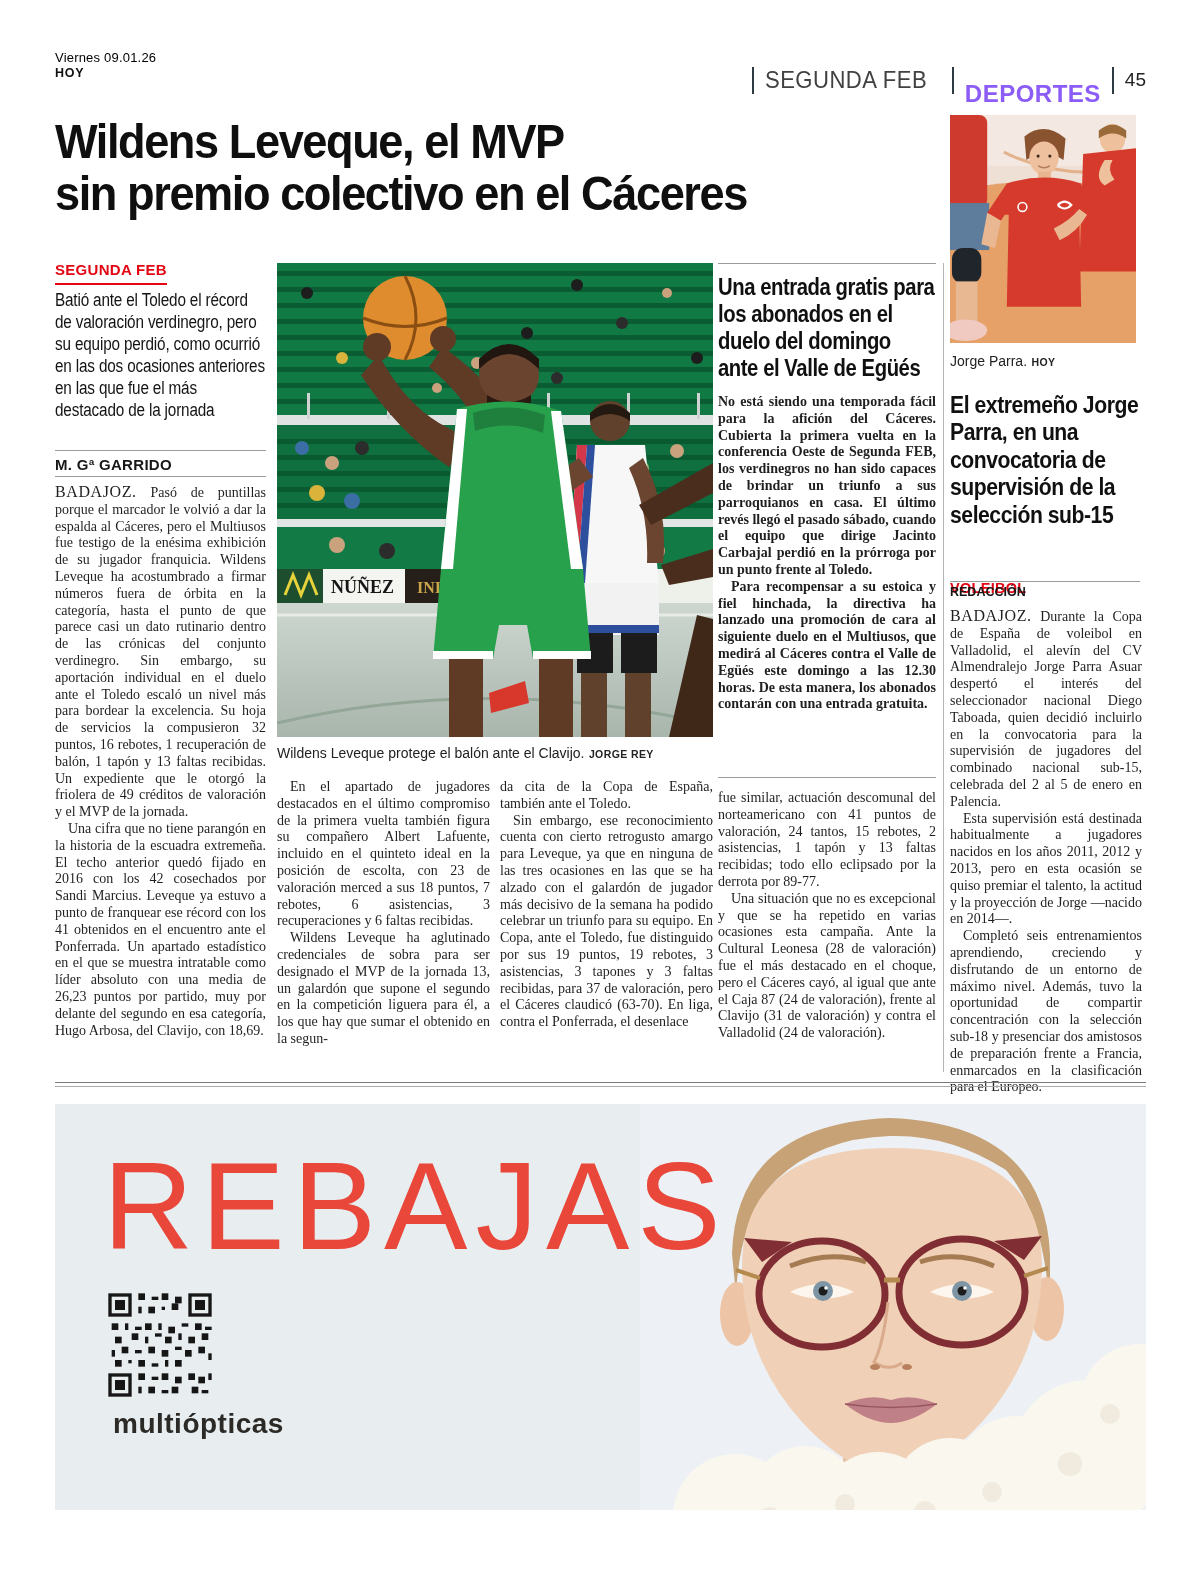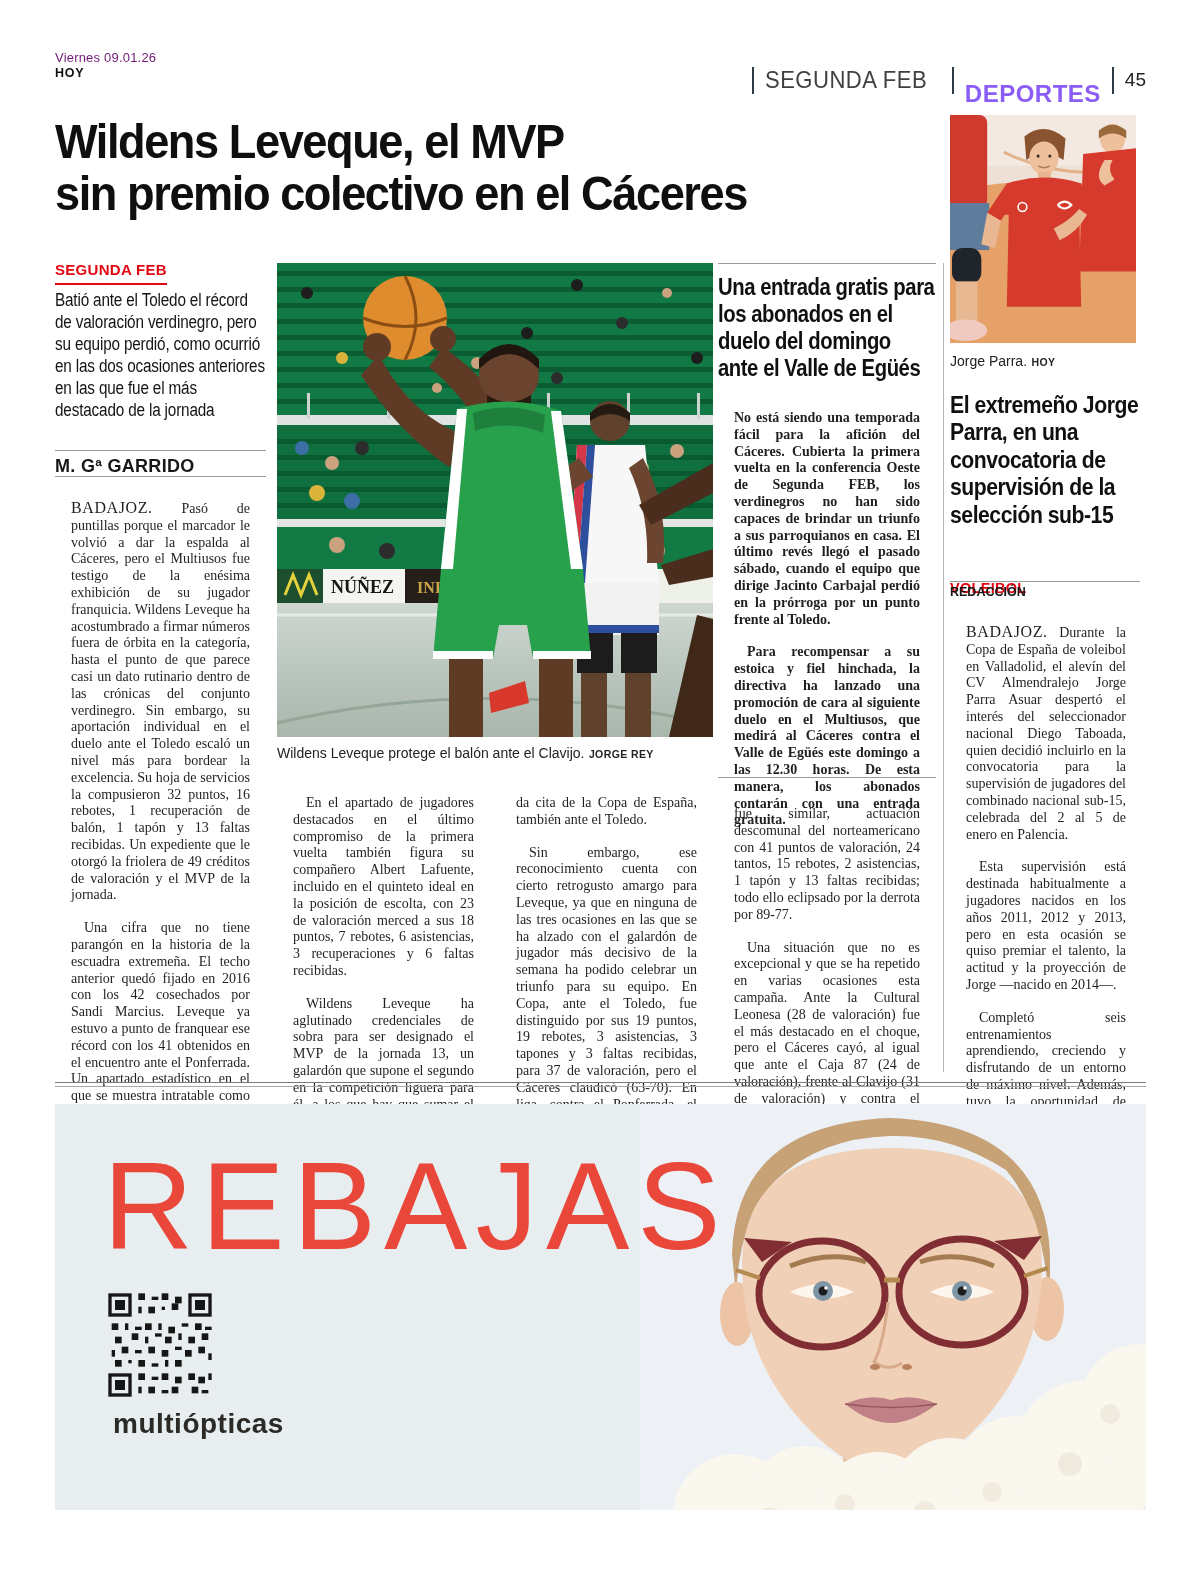--- a/index.html
+++ b/index.html
@@ -13,7 +13,7 @@
   .vline{background:#b5b5b5;width:1px;}
 
   
-  .date-line{left:55px;top:50px;font-size:13px;color:#701a75;letter-spacing:.2px;}
+  .date-line{left:55px;top:50px;font-size:13px;color:#000000;letter-spacing:.2px;}
   .brand{left:55px;top:66px;font-size:12.5px;font-weight:700;color:#111;letter-spacing:.8px;}
   .header-right{right:54px;top:52px;display:flex;align-items:center;gap:11px;}
   .hr-bar{width:2px;height:27px;background:#2e3a41;}

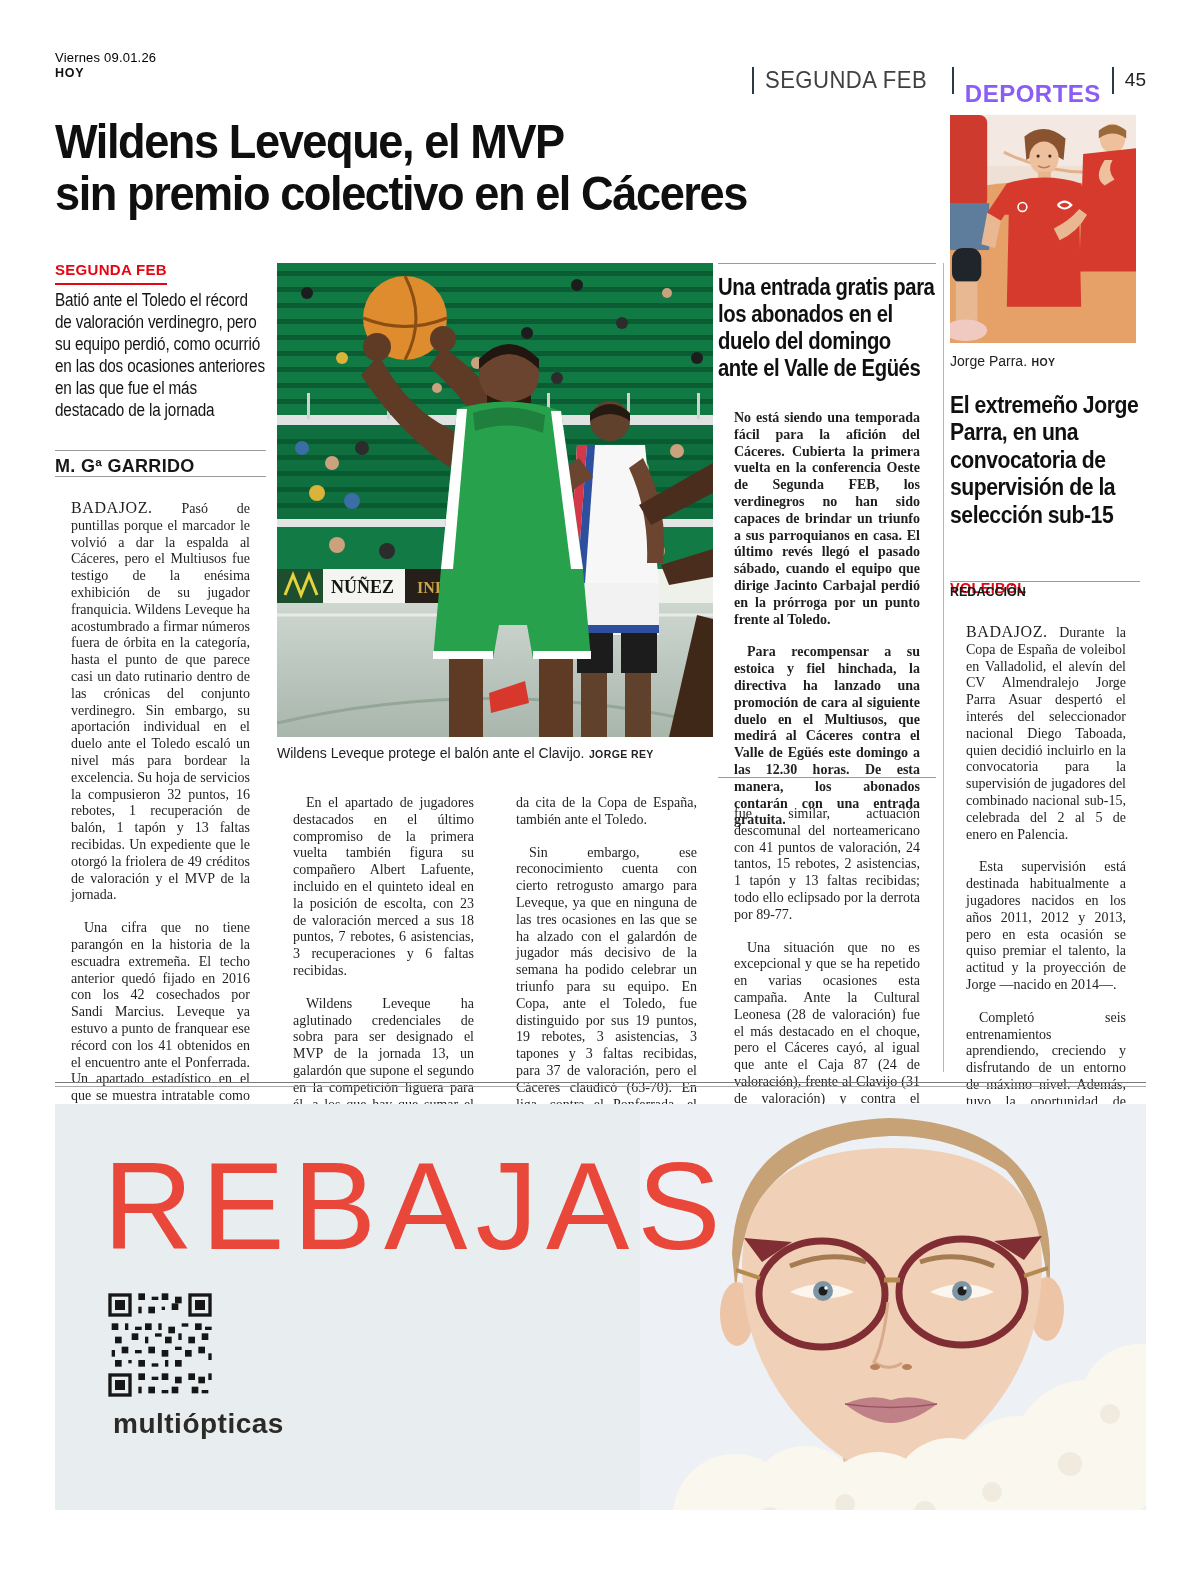--- a/index.html
+++ b/index.html
@@ -36,7 +36,7 @@
   
   .serif-body{font-family:"Liberation Serif",serif;font-size:14px;line-height:16.8px;
     text-align:justify;color:#1f1f1f;}
-  .serif-body p{margin:16px;text-indent:13px;}
+  .serif-body p{margin:0;text-indent:13px;}
   .serif-body p.first{text-indent:0;}
   .serif-bold{font-weight:700;}
   .dateline{font-size:16px;letter-spacing:.6px;font-weight:400;}

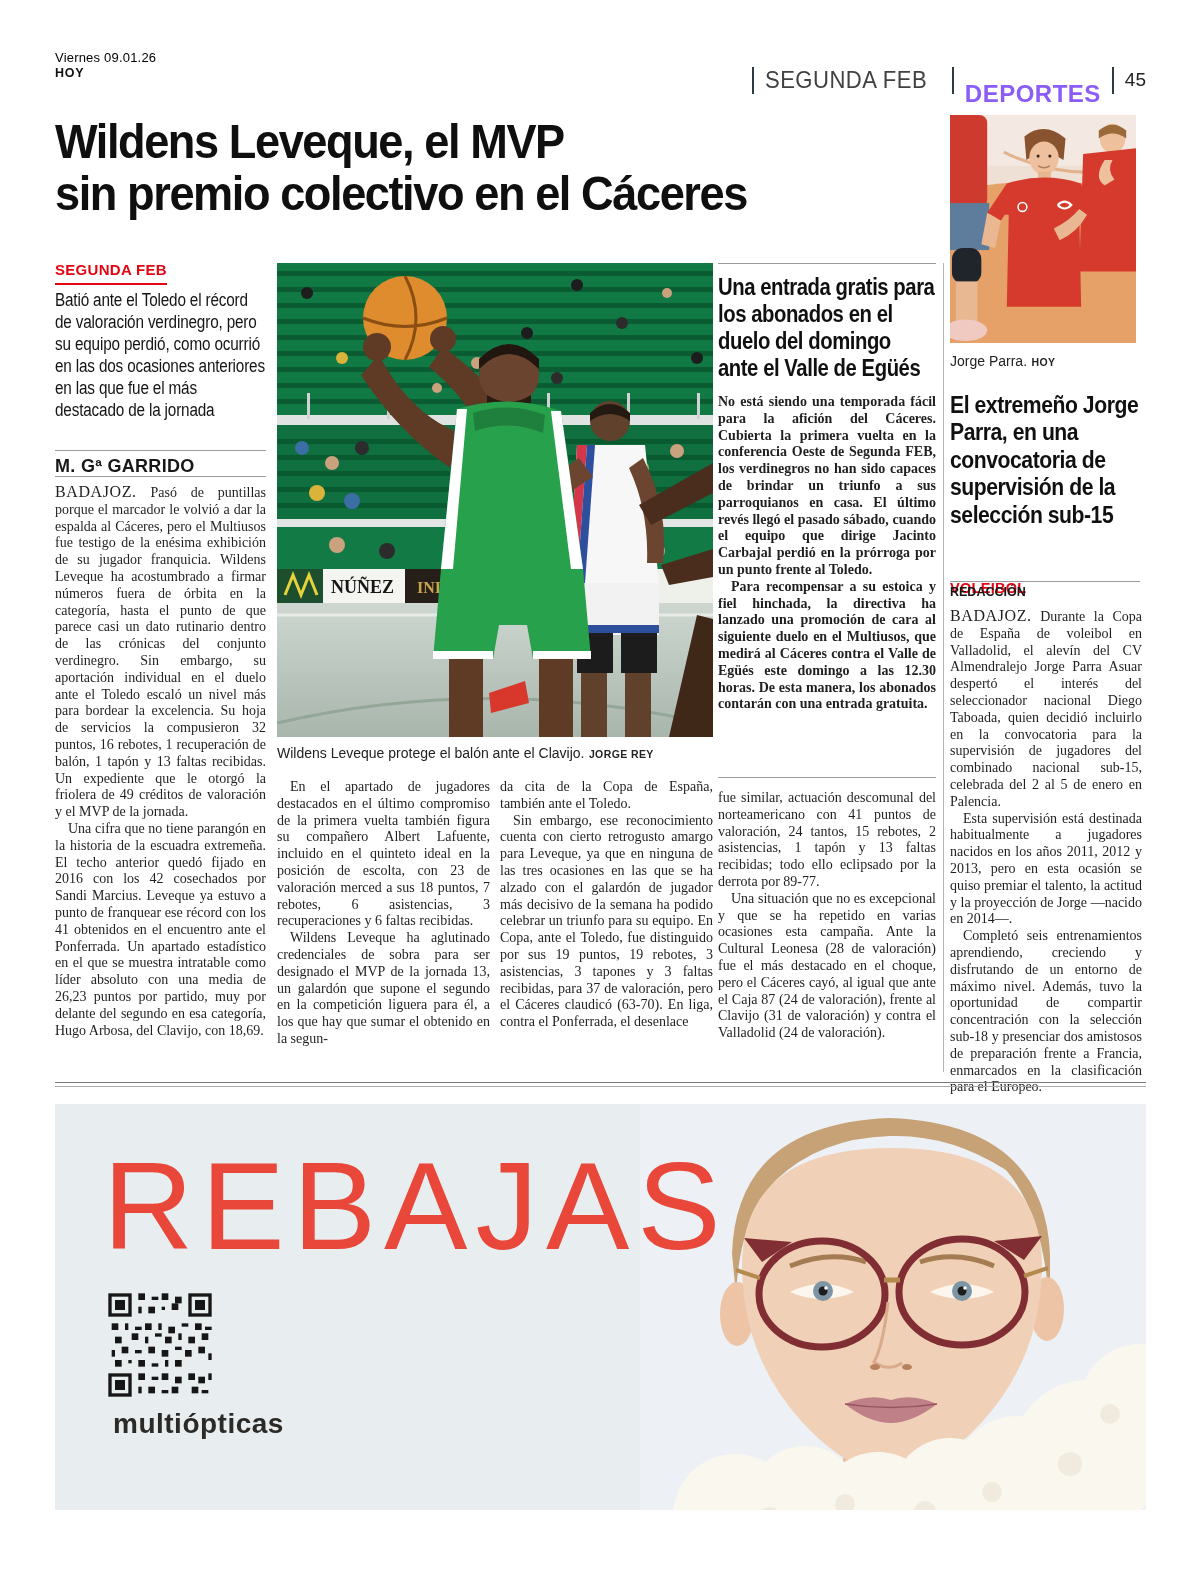--- a/index.html
+++ b/index.html
@@ -31,7 +31,7 @@
   .k1{left:55px;top:261px;}
   .deck{left:55px;top:290px;width:250px;font-size:18px;line-height:1.22;color:#141414;
     letter-spacing:-.2px;transform:scaleX(.85);transform-origin:left top;}
-  .byline{font-size:18px;font-weight:700;color:#171717;letter-spacing:.3px;}
+  .byline{font-size:15px;font-weight:700;color:#171717;letter-spacing:.3px;}
 
   
   .serif-body{font-family:"Liberation Serif",serif;font-size:14px;line-height:16.8px;

